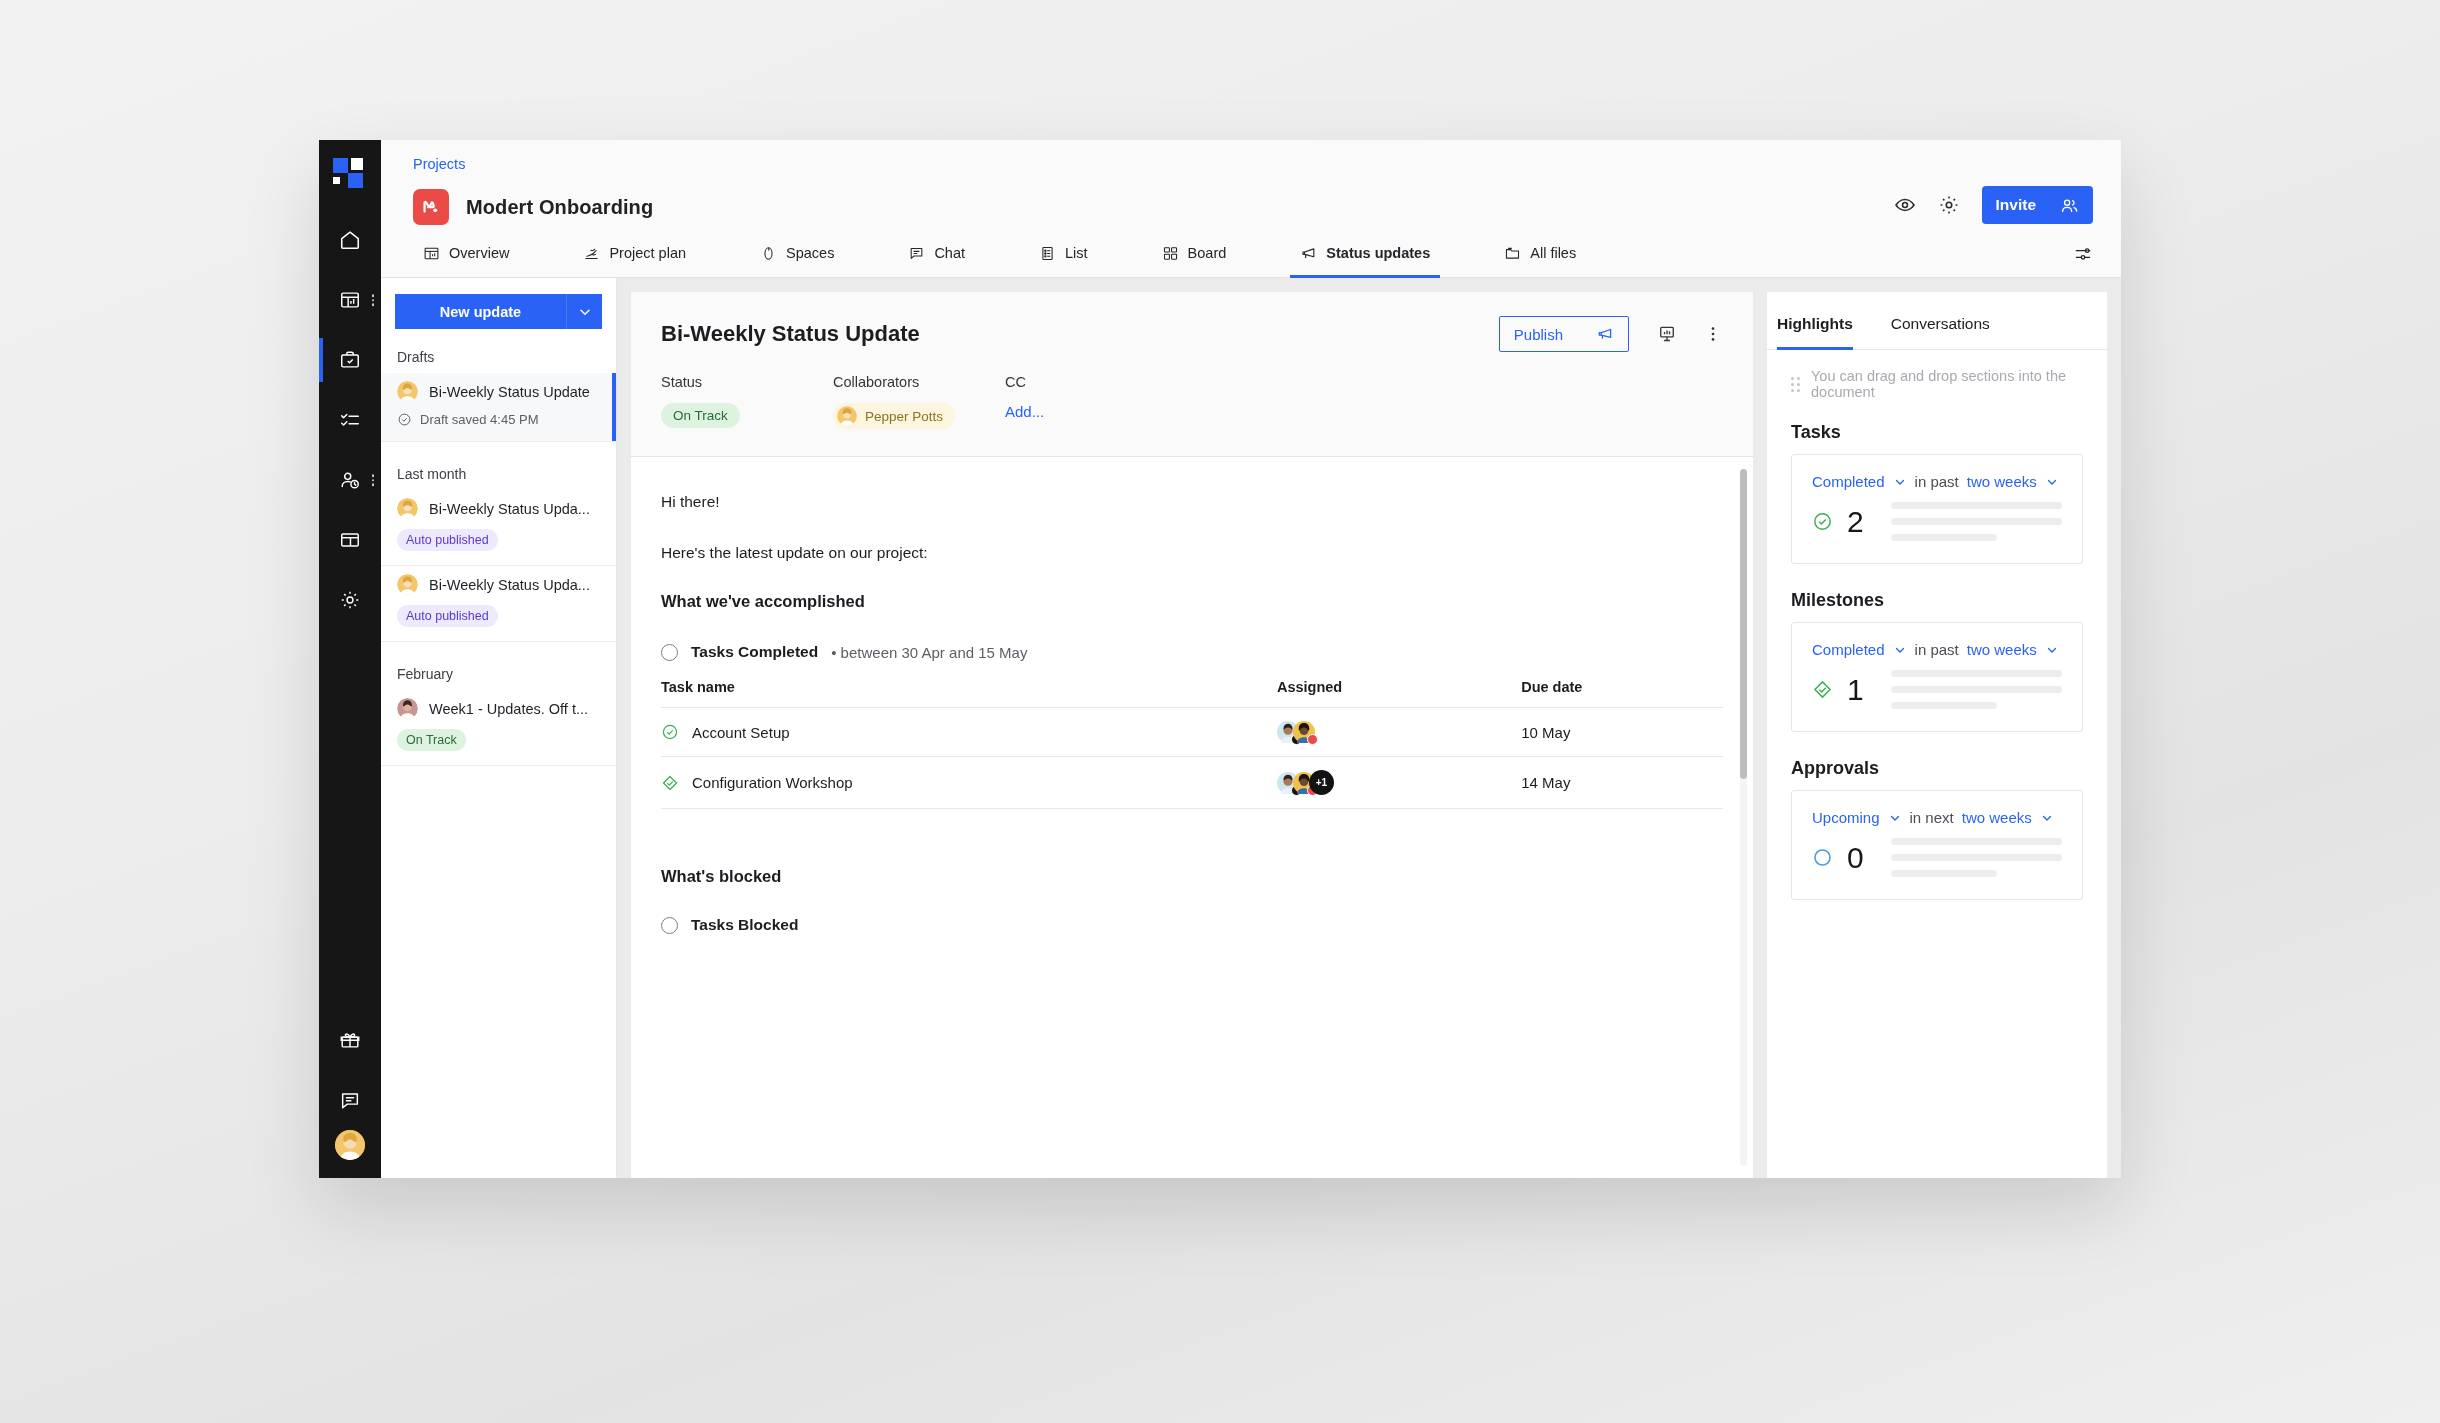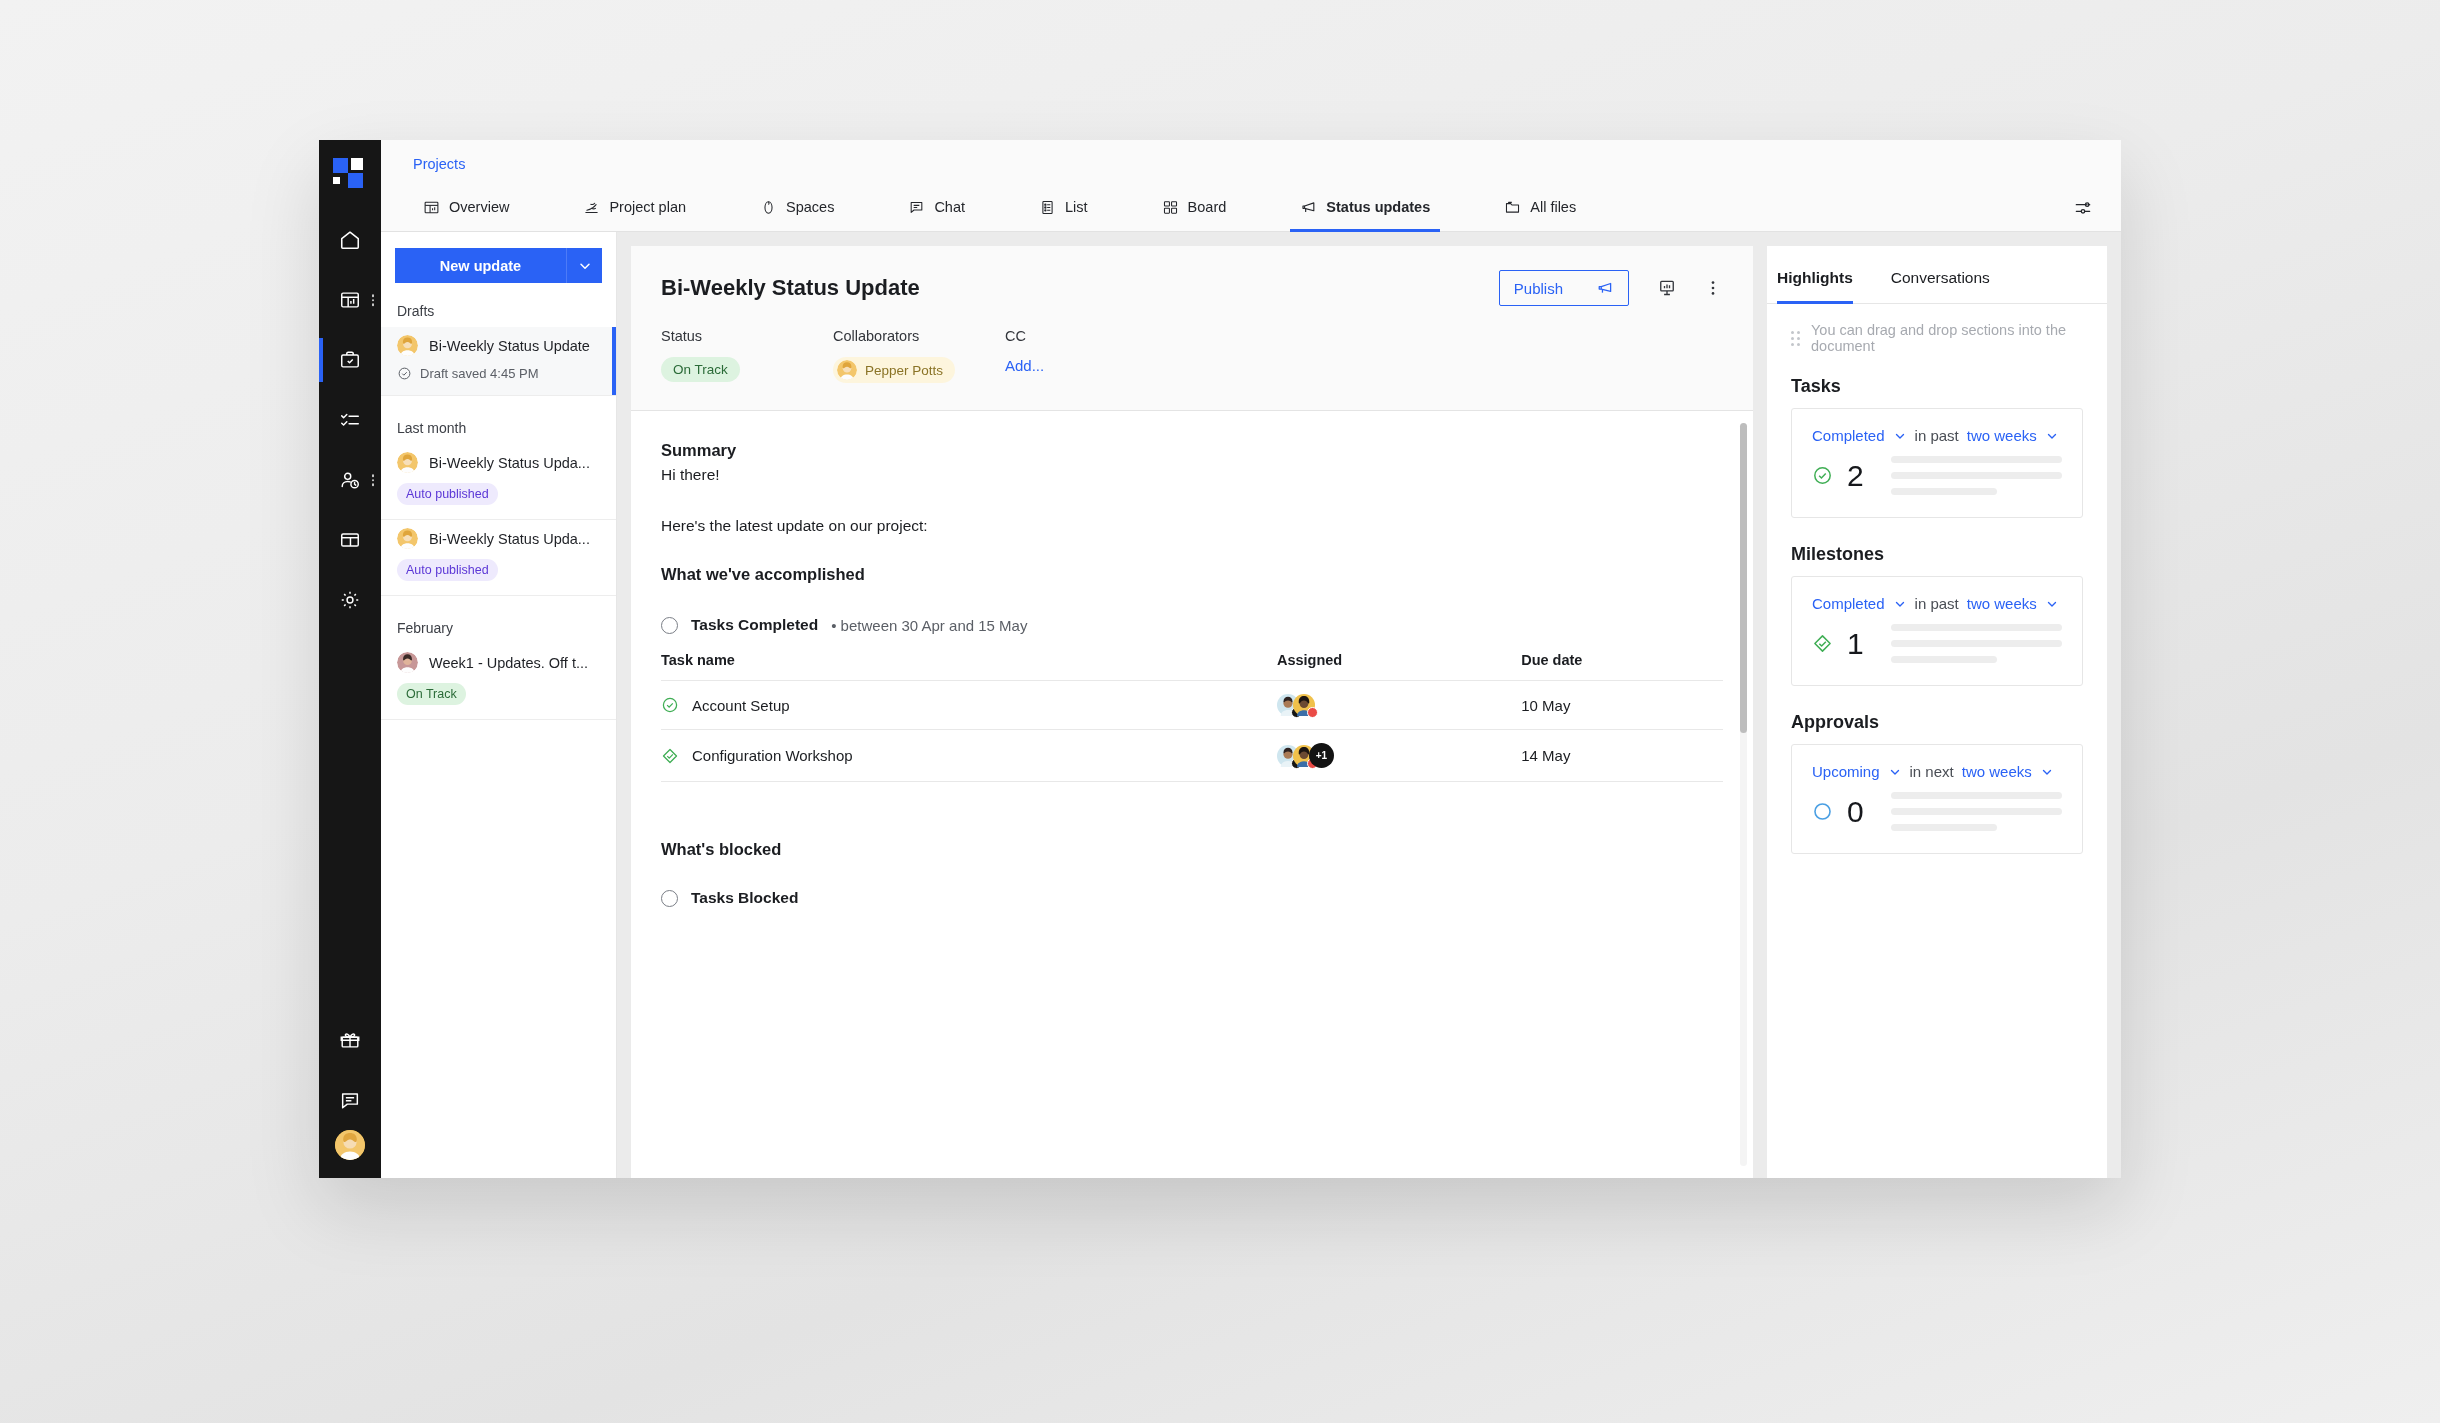--- a/index.html
+++ b/index.html
@@ -346,6 +346,15 @@
 
     <div id="top-header">
       <div id="breadcrumb">Projects</div>
+      <div id="title-row">
+        <div id="project-icon">
+          <svg width="22" height="22" viewBox="0 0 24 24">
+            <path d="M5 17V7.2c0-.7.9-1 1.3-.4L9.3 11c.4.6 1.3.5 1.6-.1l1.6-3.4c.3-.7 1.3-.6 1.5.1l1 3.3c.2.7-.4 1.3-1 1.3H9" fill="none" stroke="#fff" stroke-width="2.4" stroke-linecap="round" stroke-linejoin="round"></path>
+            <circle cx="16.6" cy="15.6" r="2.1" fill="#fff"></circle>
+          </svg>
+        </div>
+        <div id="project-title">Modert Onboarding</div>
+      </div>
       <div id="header-actions">
         <svg class="hdr-icon" viewBox="0 0 24 24" fill="none" stroke="currentColor" stroke-width="1.7">
             <path d="M2.2 12S5.8 6 12 6s9.8 6 9.8 6-3.6 6-9.8 6S2.2 12 2.2 12z"></path>

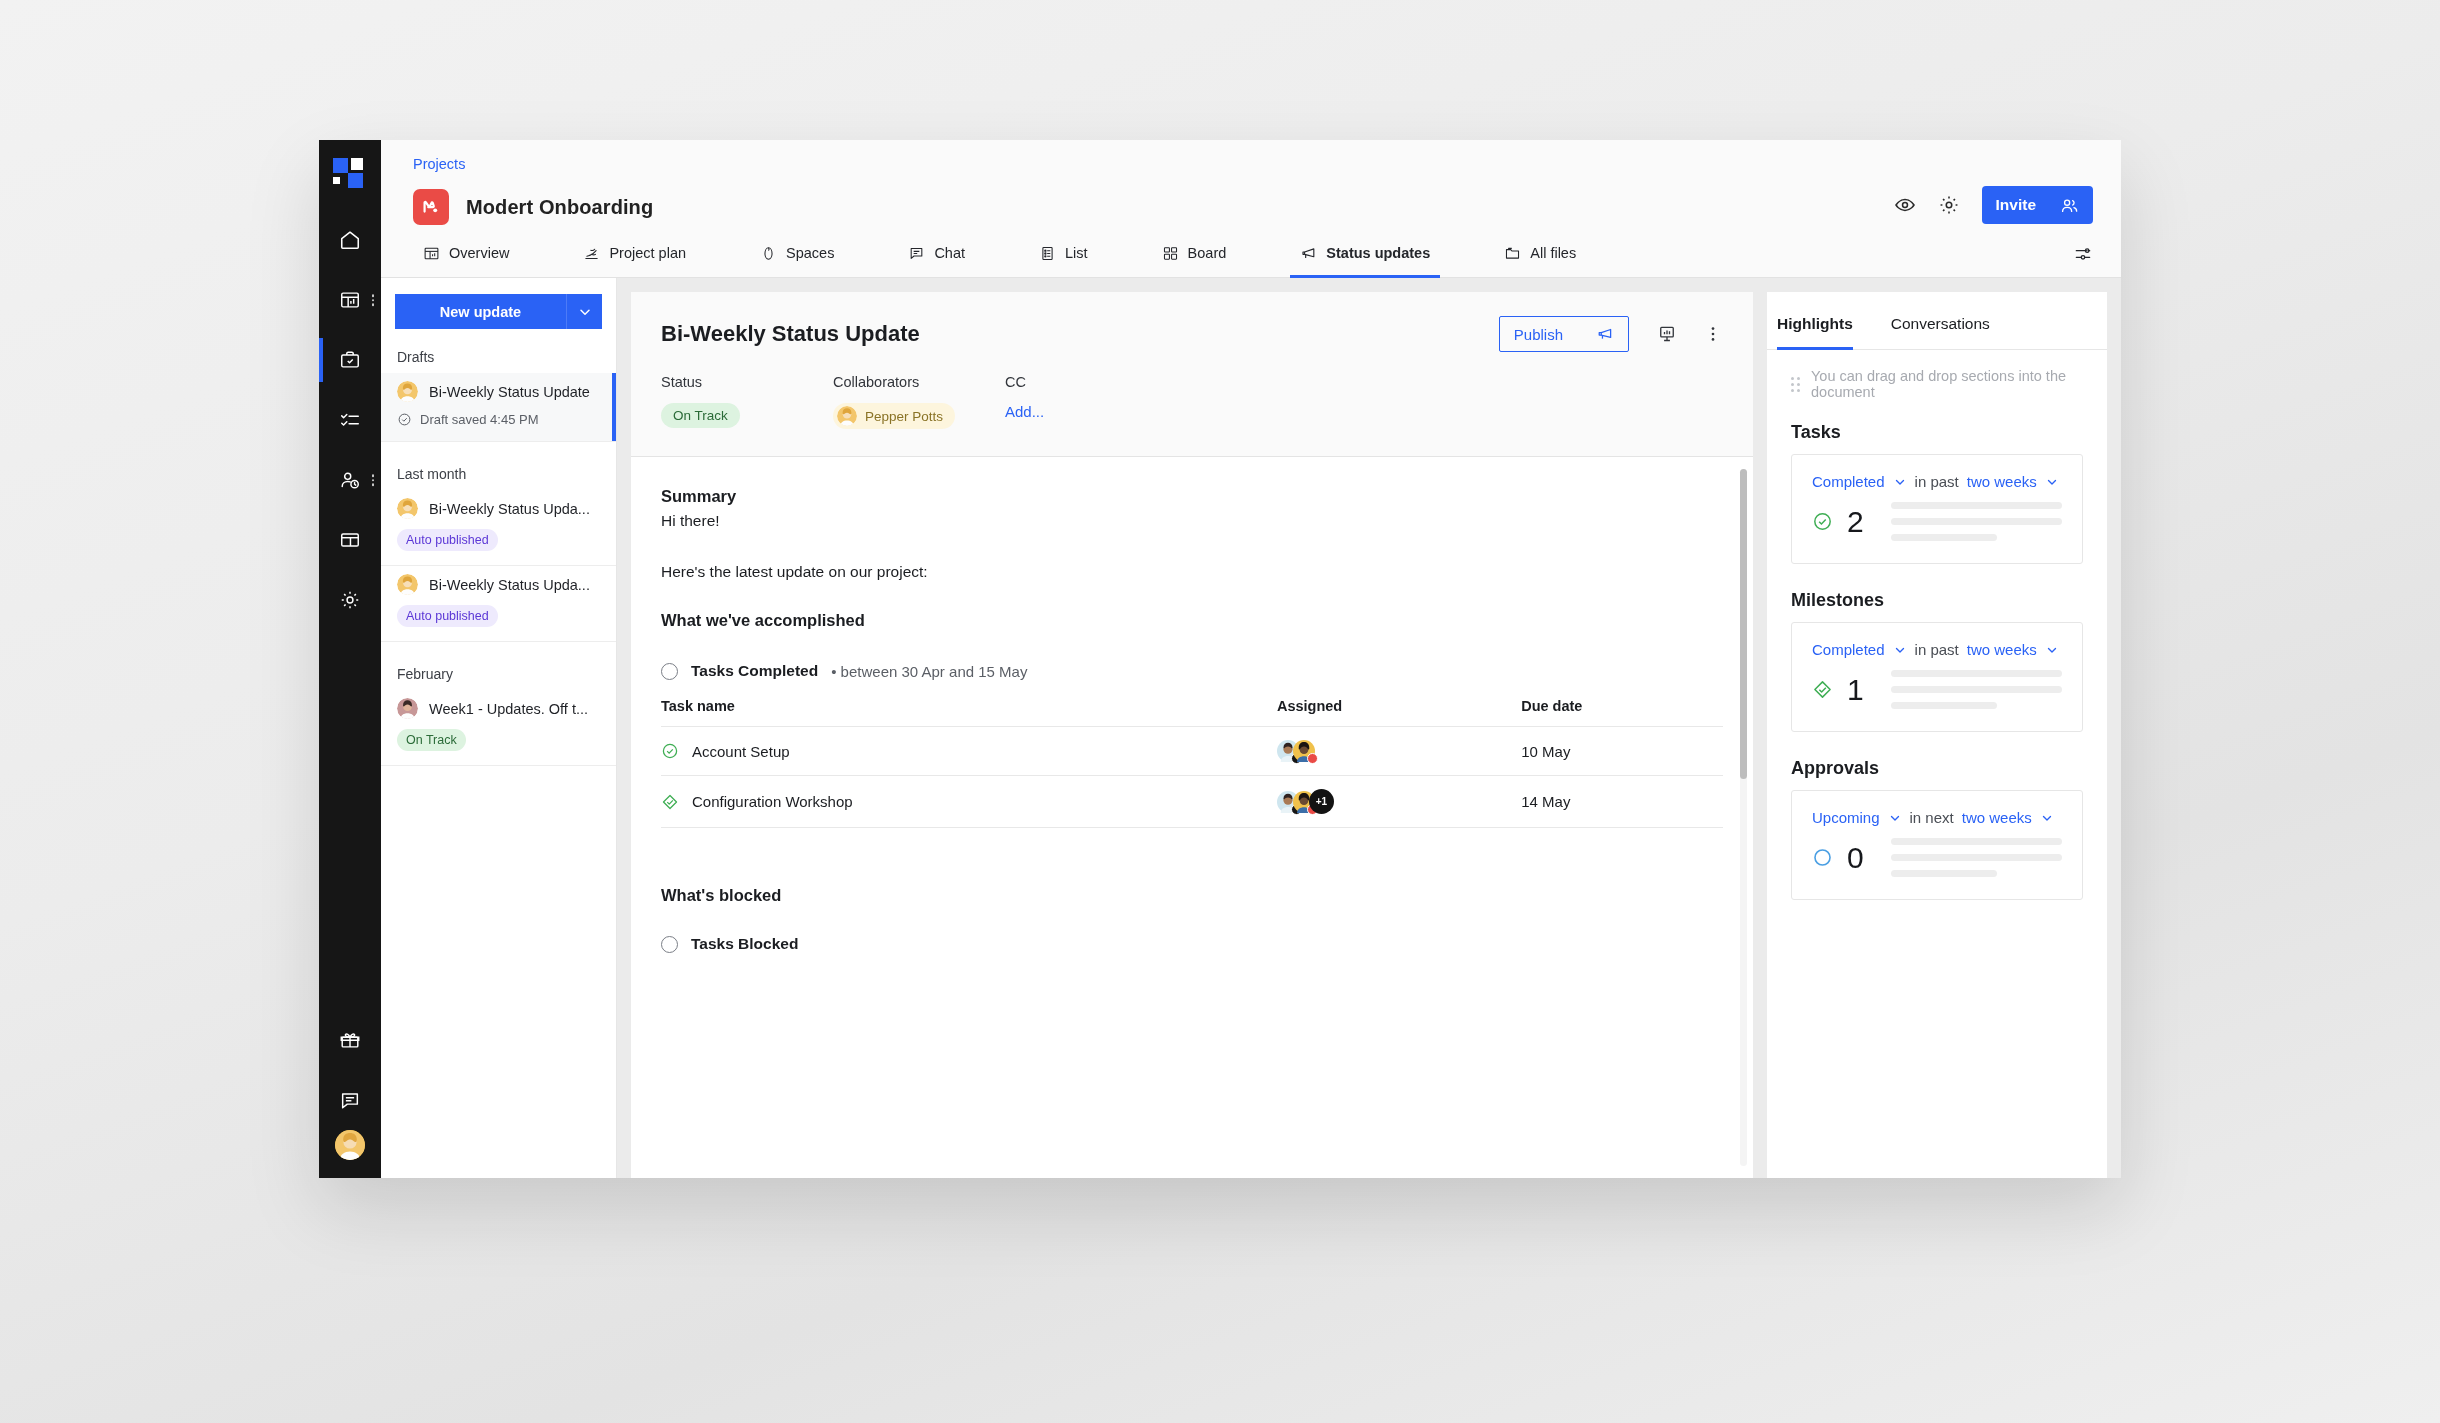--- a/index.html
+++ b/index.html
@@ -588,7 +588,6 @@
           <div id="doc-divider"></div>
 
           <div id="doc-scroll">
-            <div class="doc-h">Summary</div>
             <div class="doc-p" style="margin-top:6px">Hi there!</div>
             <div class="doc-p" style="margin-top:33px">Here's the latest update on our project:</div>
             <div class="doc-h" style="margin-top:30px">What we've accomplished</div>

